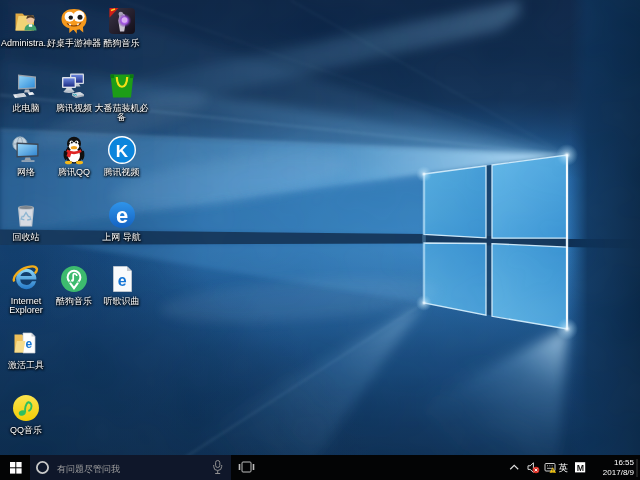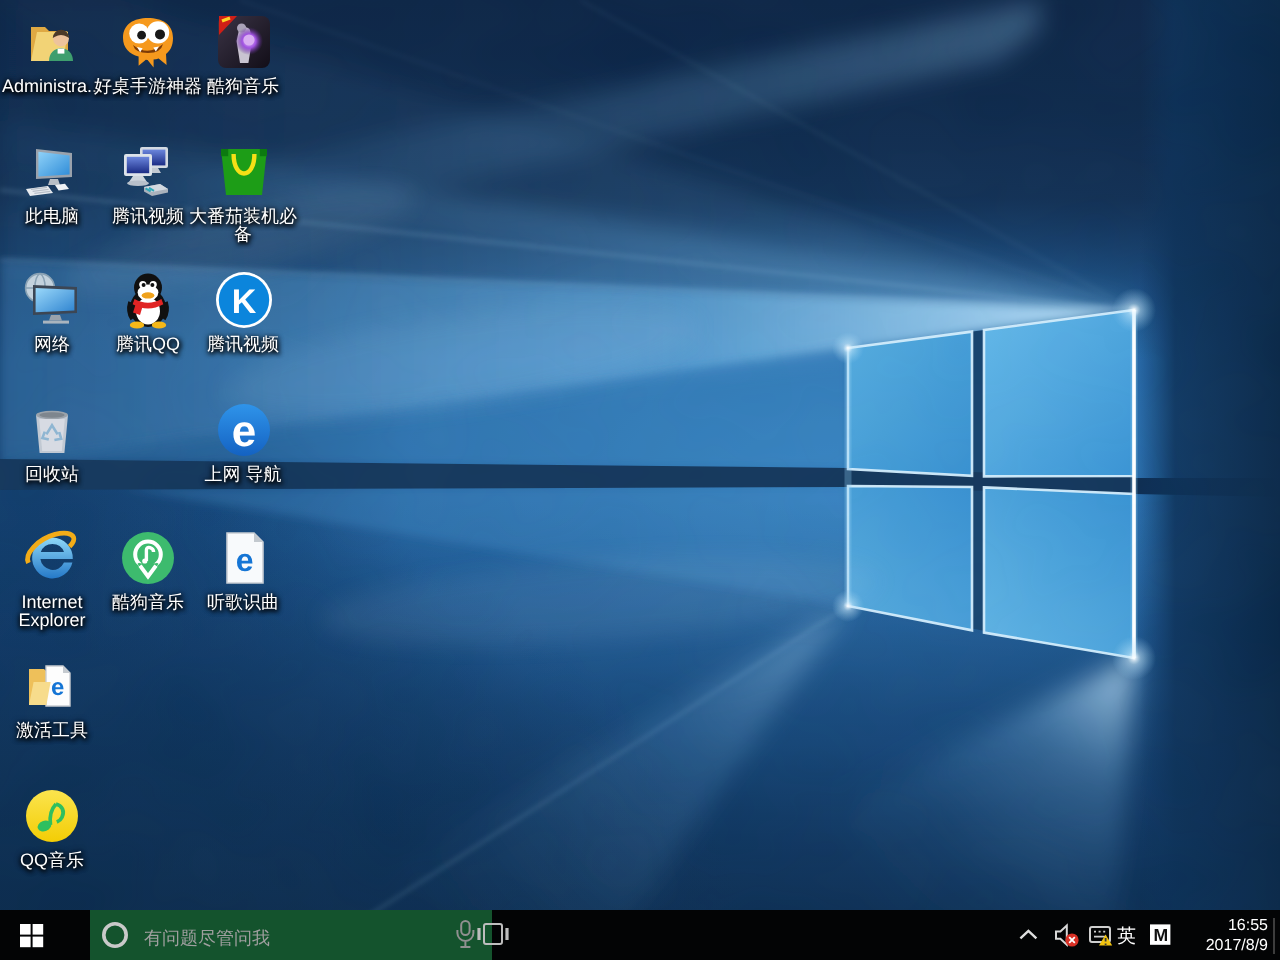--- a/index.html
+++ b/index.html
@@ -9,7 +9,7 @@
 .ic .g{margin:0 auto;width:30px;height:30px;}
 .ic .t{margin-top:3px;font-size:9px;line-height:8.5px;color:#fff;text-shadow:0 1px 2px rgba(0,0,0,1),1px 1px 2px rgba(0,0,0,.9),0 0 3px rgba(0,0,0,.9);}
 #bar{position:absolute;left:0;top:455px;width:640px;height:25px;background:#030405;}
-#sbox{position:absolute;left:30px;top:0;width:201px;height:25px;background:#14532d;margin-left:15px;}
+#sbox{position:absolute;left:30px;top:0;width:201px;height:25px;background:#0f172a;}
 #stext{position:absolute;left:27px;top:7.5px;font-size:9px;color:#9f9f9f;}
 #clock{position:absolute;left:590px;top:3px;width:44px;text-align:right;color:#fff;font-size:8px;line-height:9.5px;}
 </style></head>

